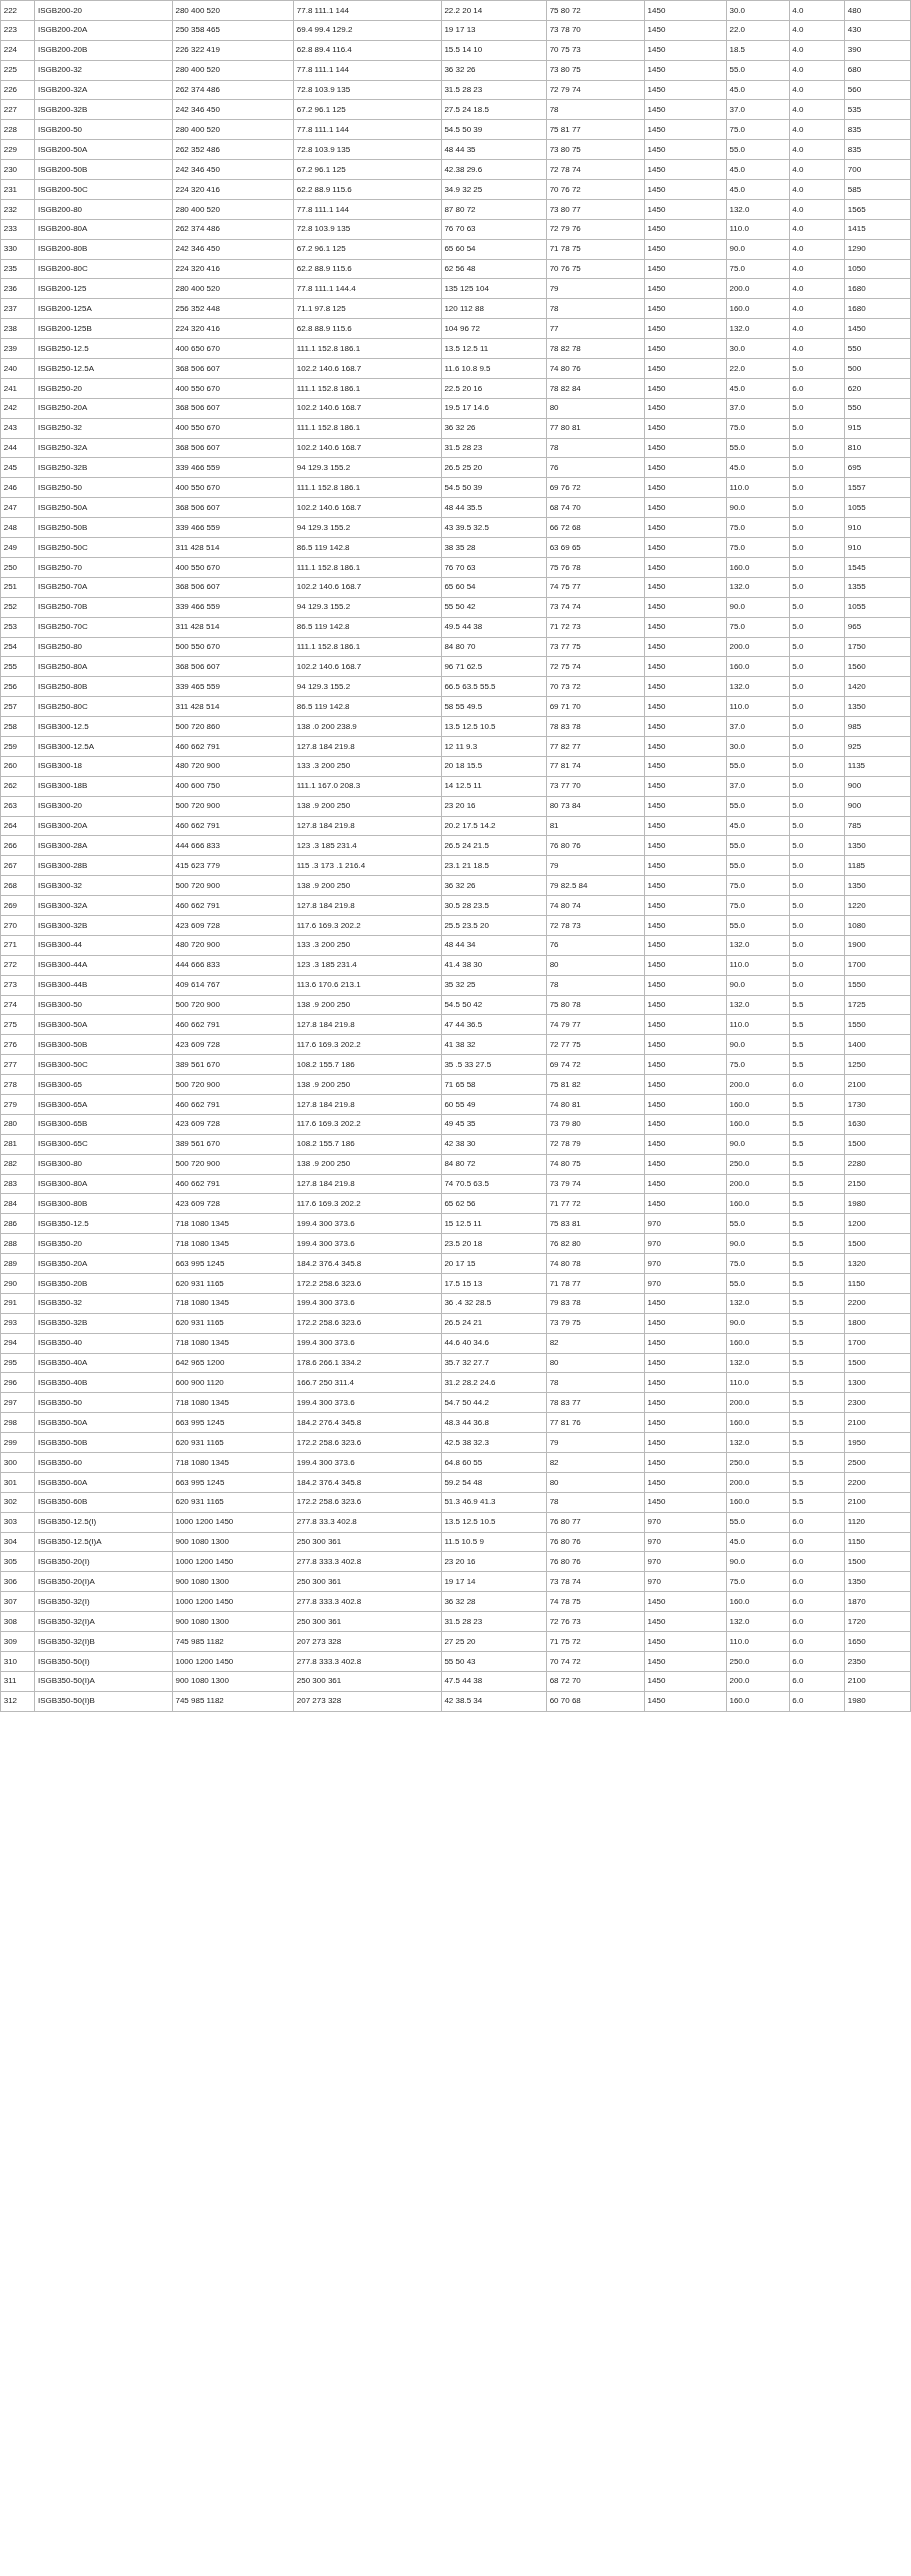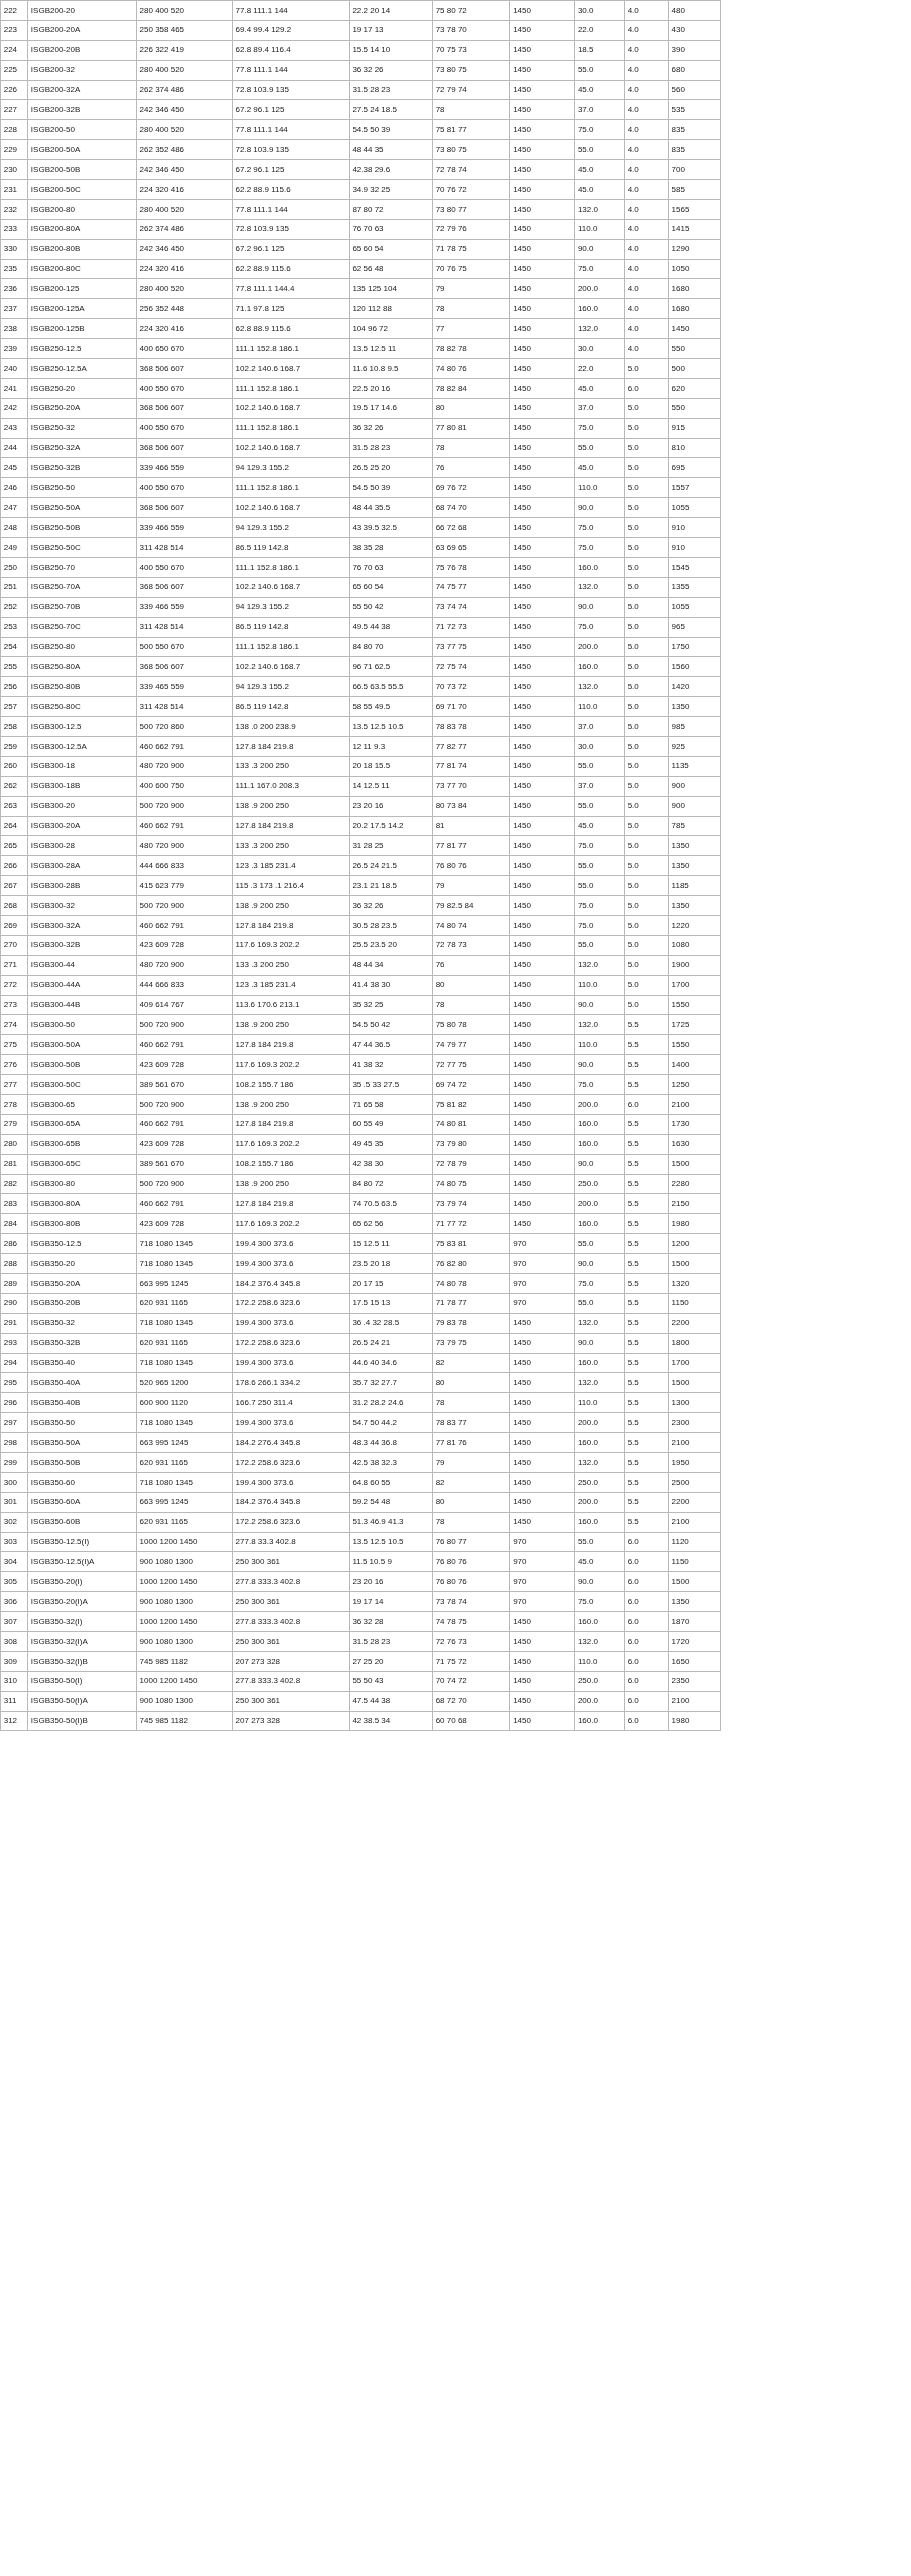--- a/index.html
+++ b/index.html
@@ -17,7 +17,7 @@
   }
   table.data {
     border-collapse: collapse;
-    width: 721px;
+    width: 911px;
     table-layout: fixed;
     font-size: 8px;
     color: #1a1a1a;

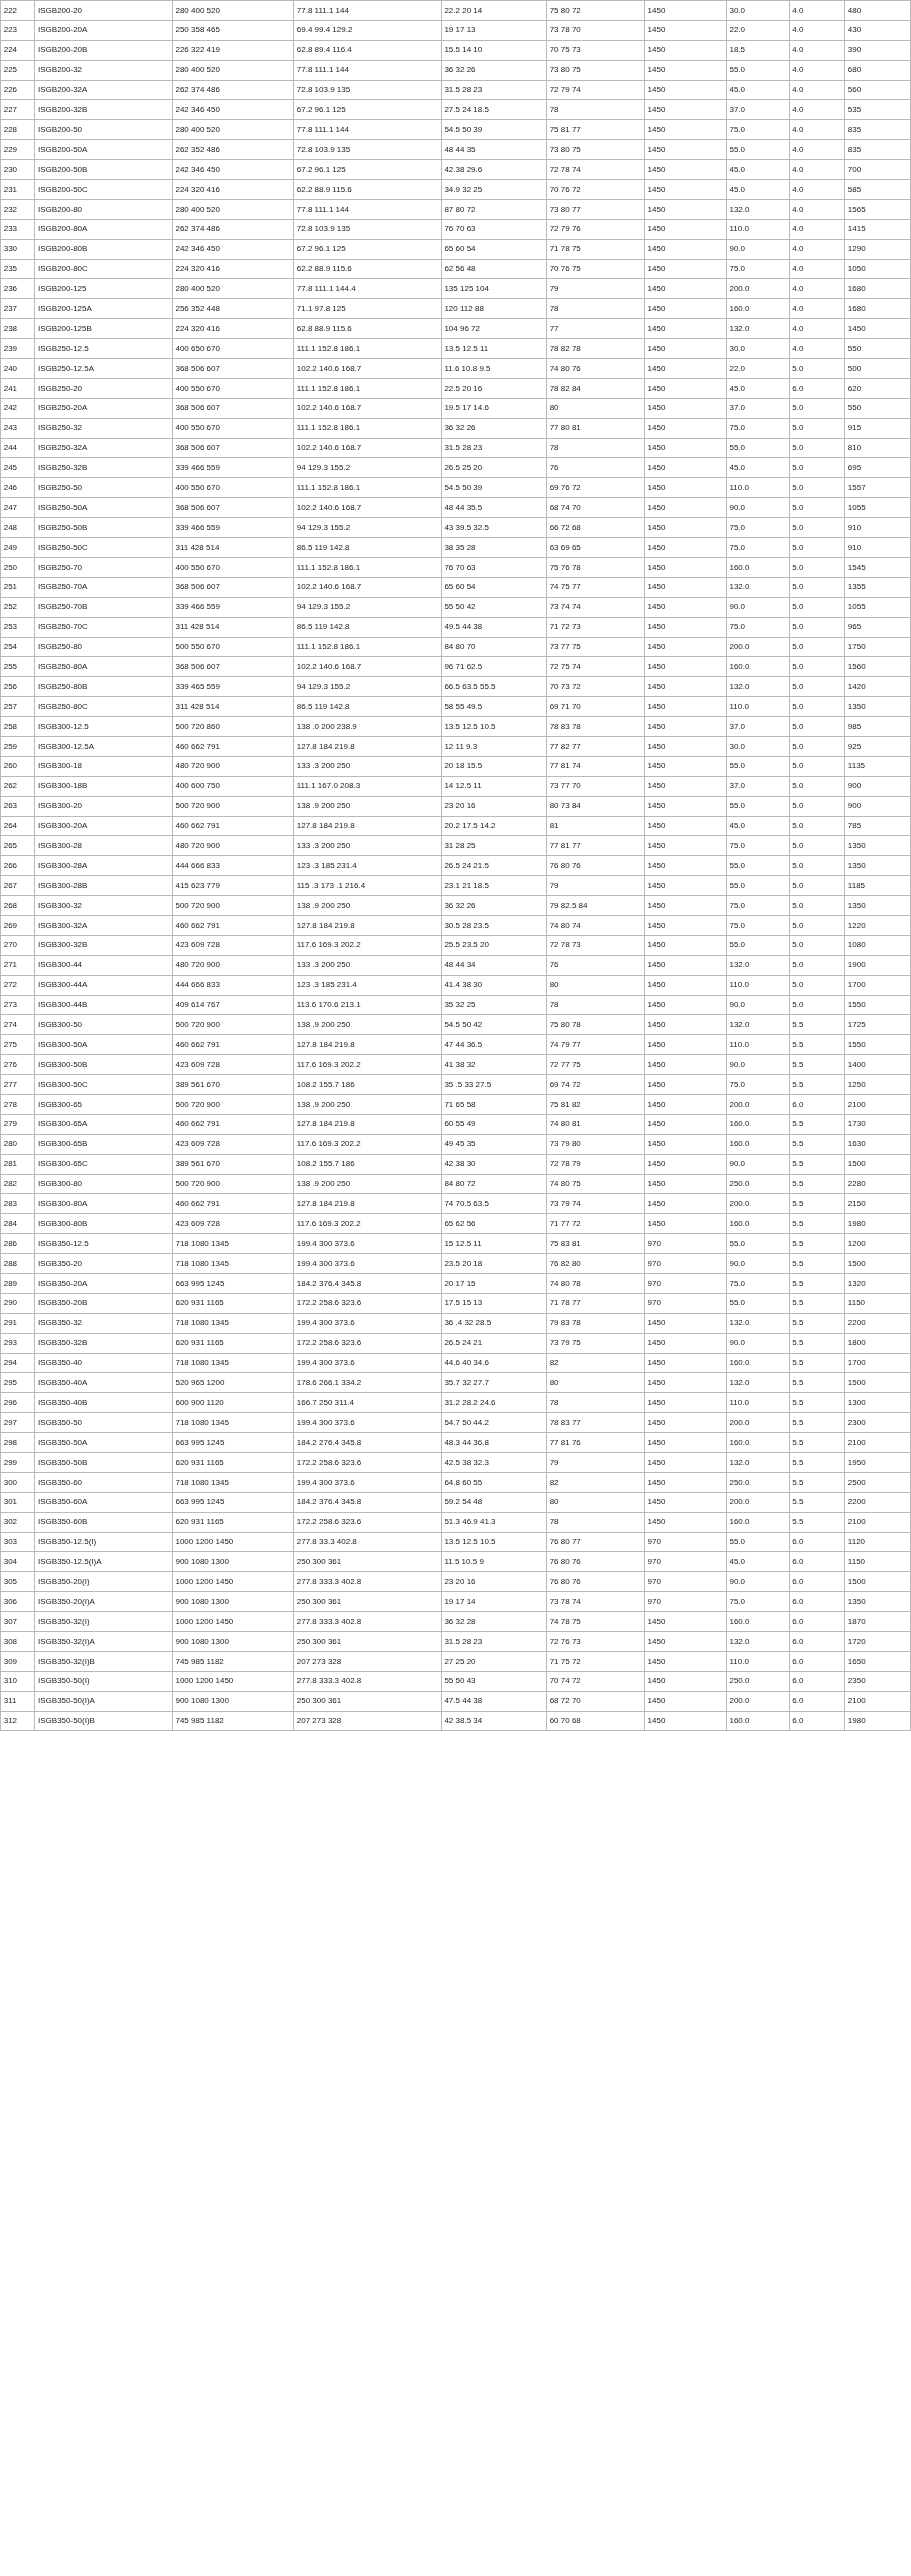--- a/index.html
+++ b/index.html
@@ -569,18 +569,6 @@
           <td class="num">785</td>
         </tr>
         <tr>
-          <td class="idx">265</td>
-          <td class="code">ISGB300-28</td>
-          <td class="num">480 720 900</td>
-          <td class="num">133 .3 200 250</td>
-          <td class="num">31 28 25</td>
-          <td class="num">77 81 77</td>
-          <td class="num">1450</td>
-          <td class="num">75.0</td>
-          <td class="num">5.0</td>
-          <td class="num">1350</td>
-        </tr>
-        <tr>
           <td class="idx">266</td>
           <td class="code">ISGB300-28A</td>
           <td class="num">444 666 833</td>

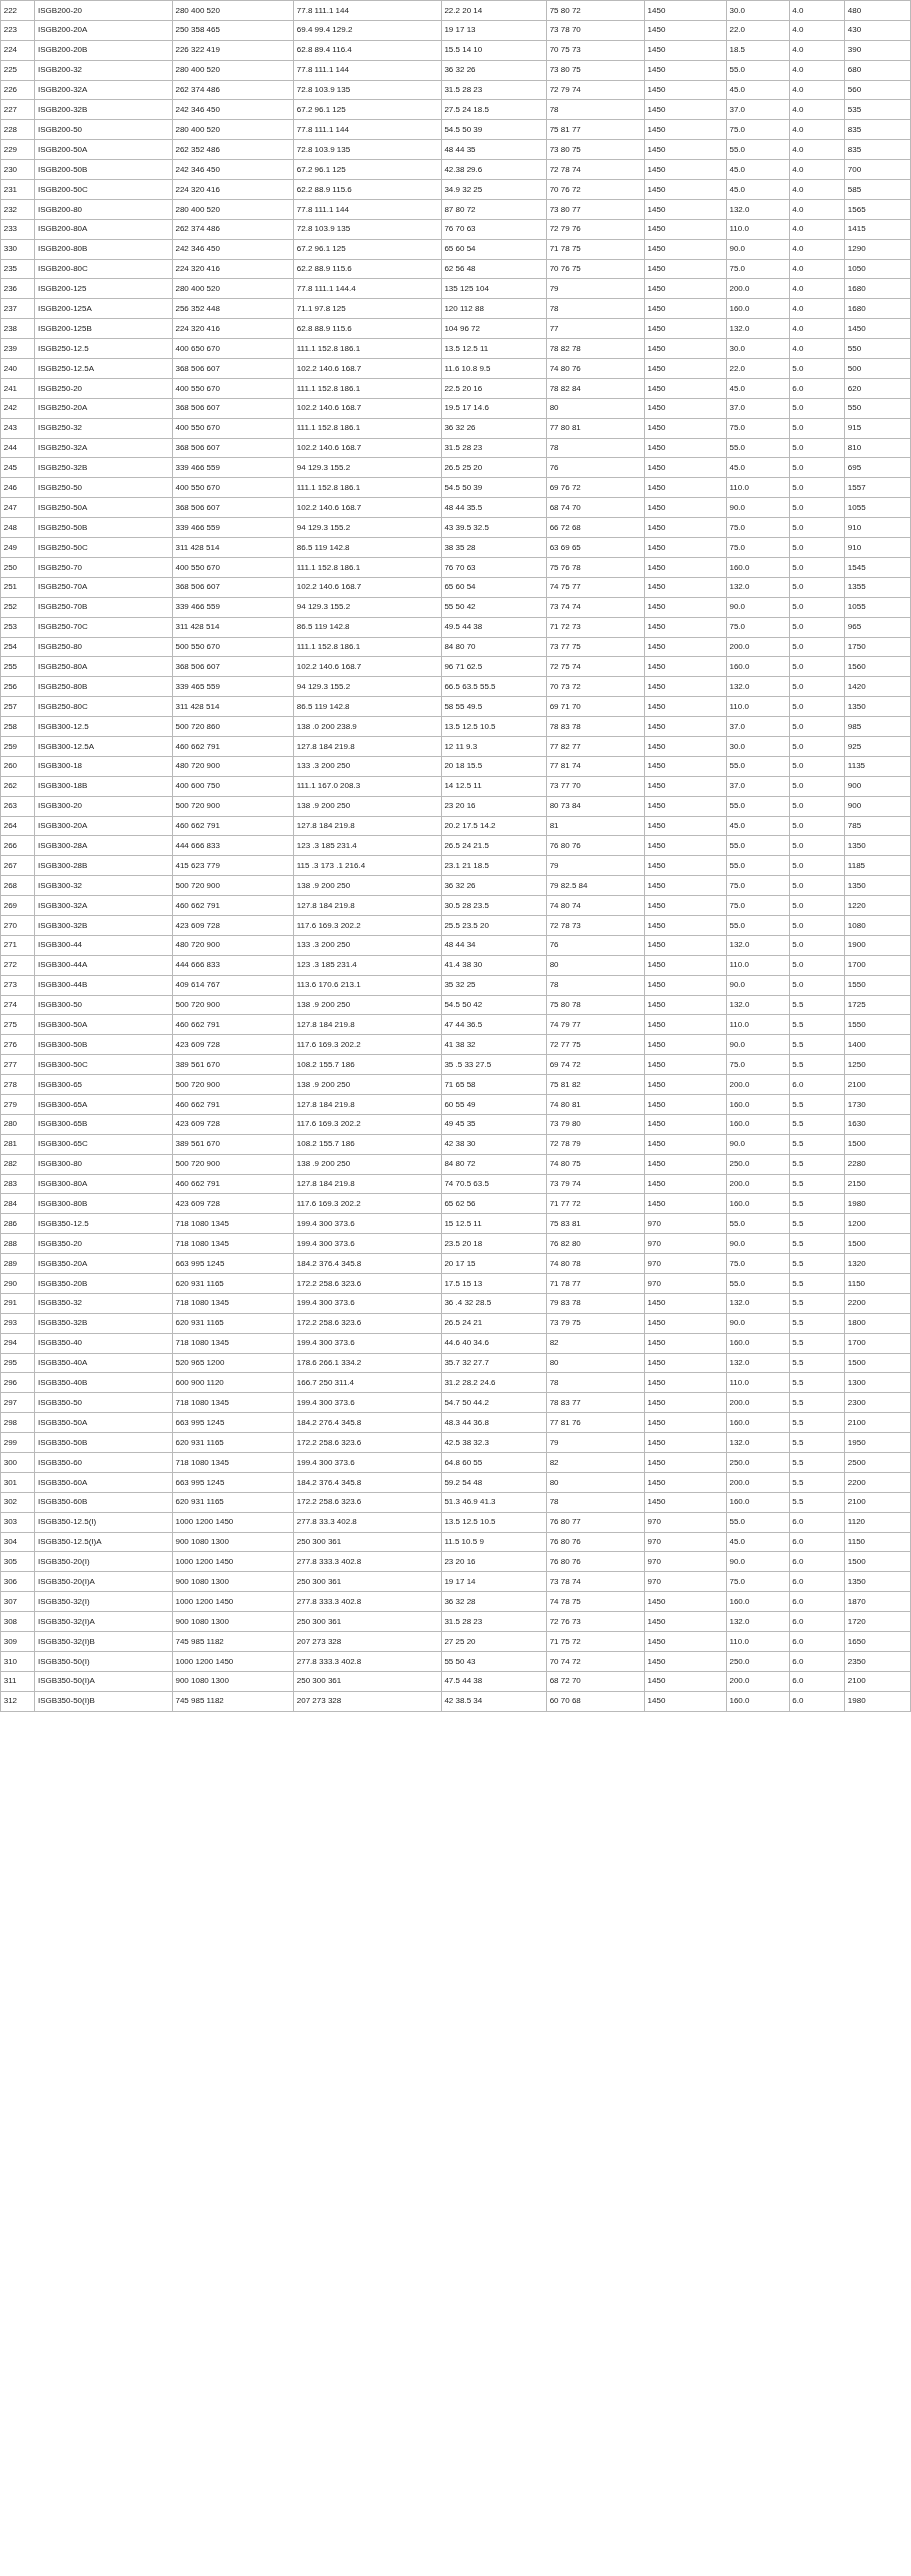--- a/index.html
+++ b/index.html
@@ -883,7 +883,7 @@
         <tr>
           <td class="idx">295</td>
           <td class="code">ISGB350-40A</td>
-          <td class="num">520 965 1200</td>
+          <td class="num">642 965 1200</td>
           <td class="num">178.6 266.1 334.2</td>
           <td class="num">35.7 32 27.7</td>
           <td class="num">80</td>

